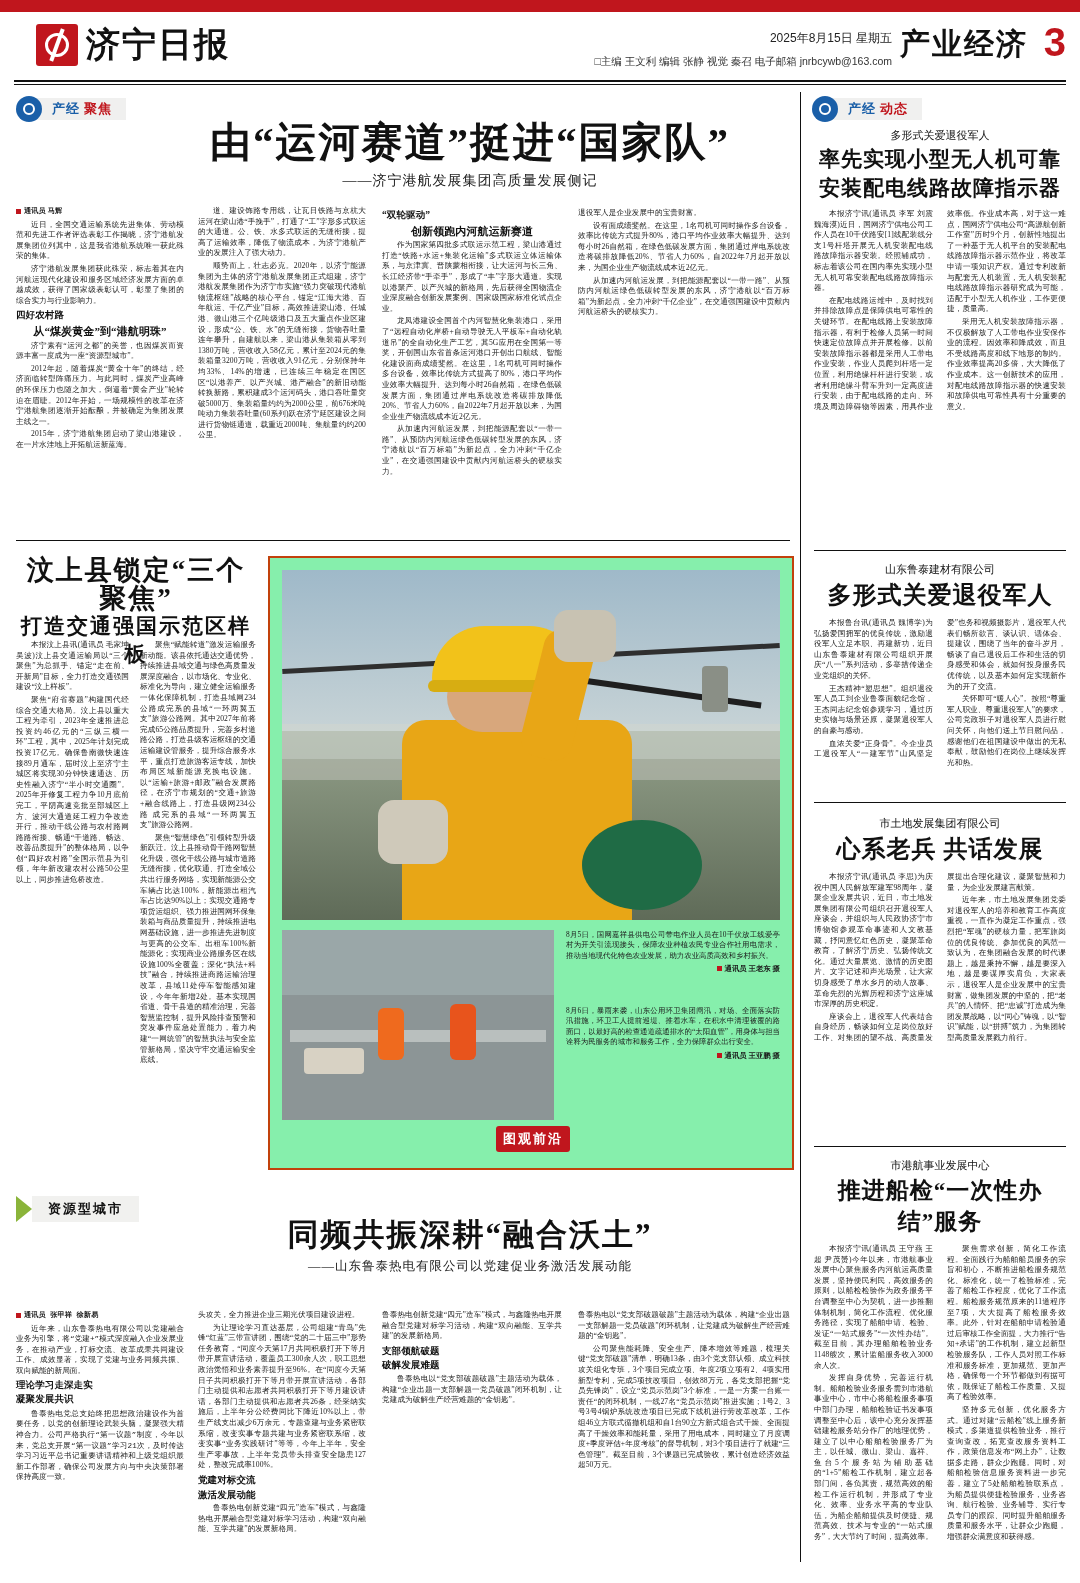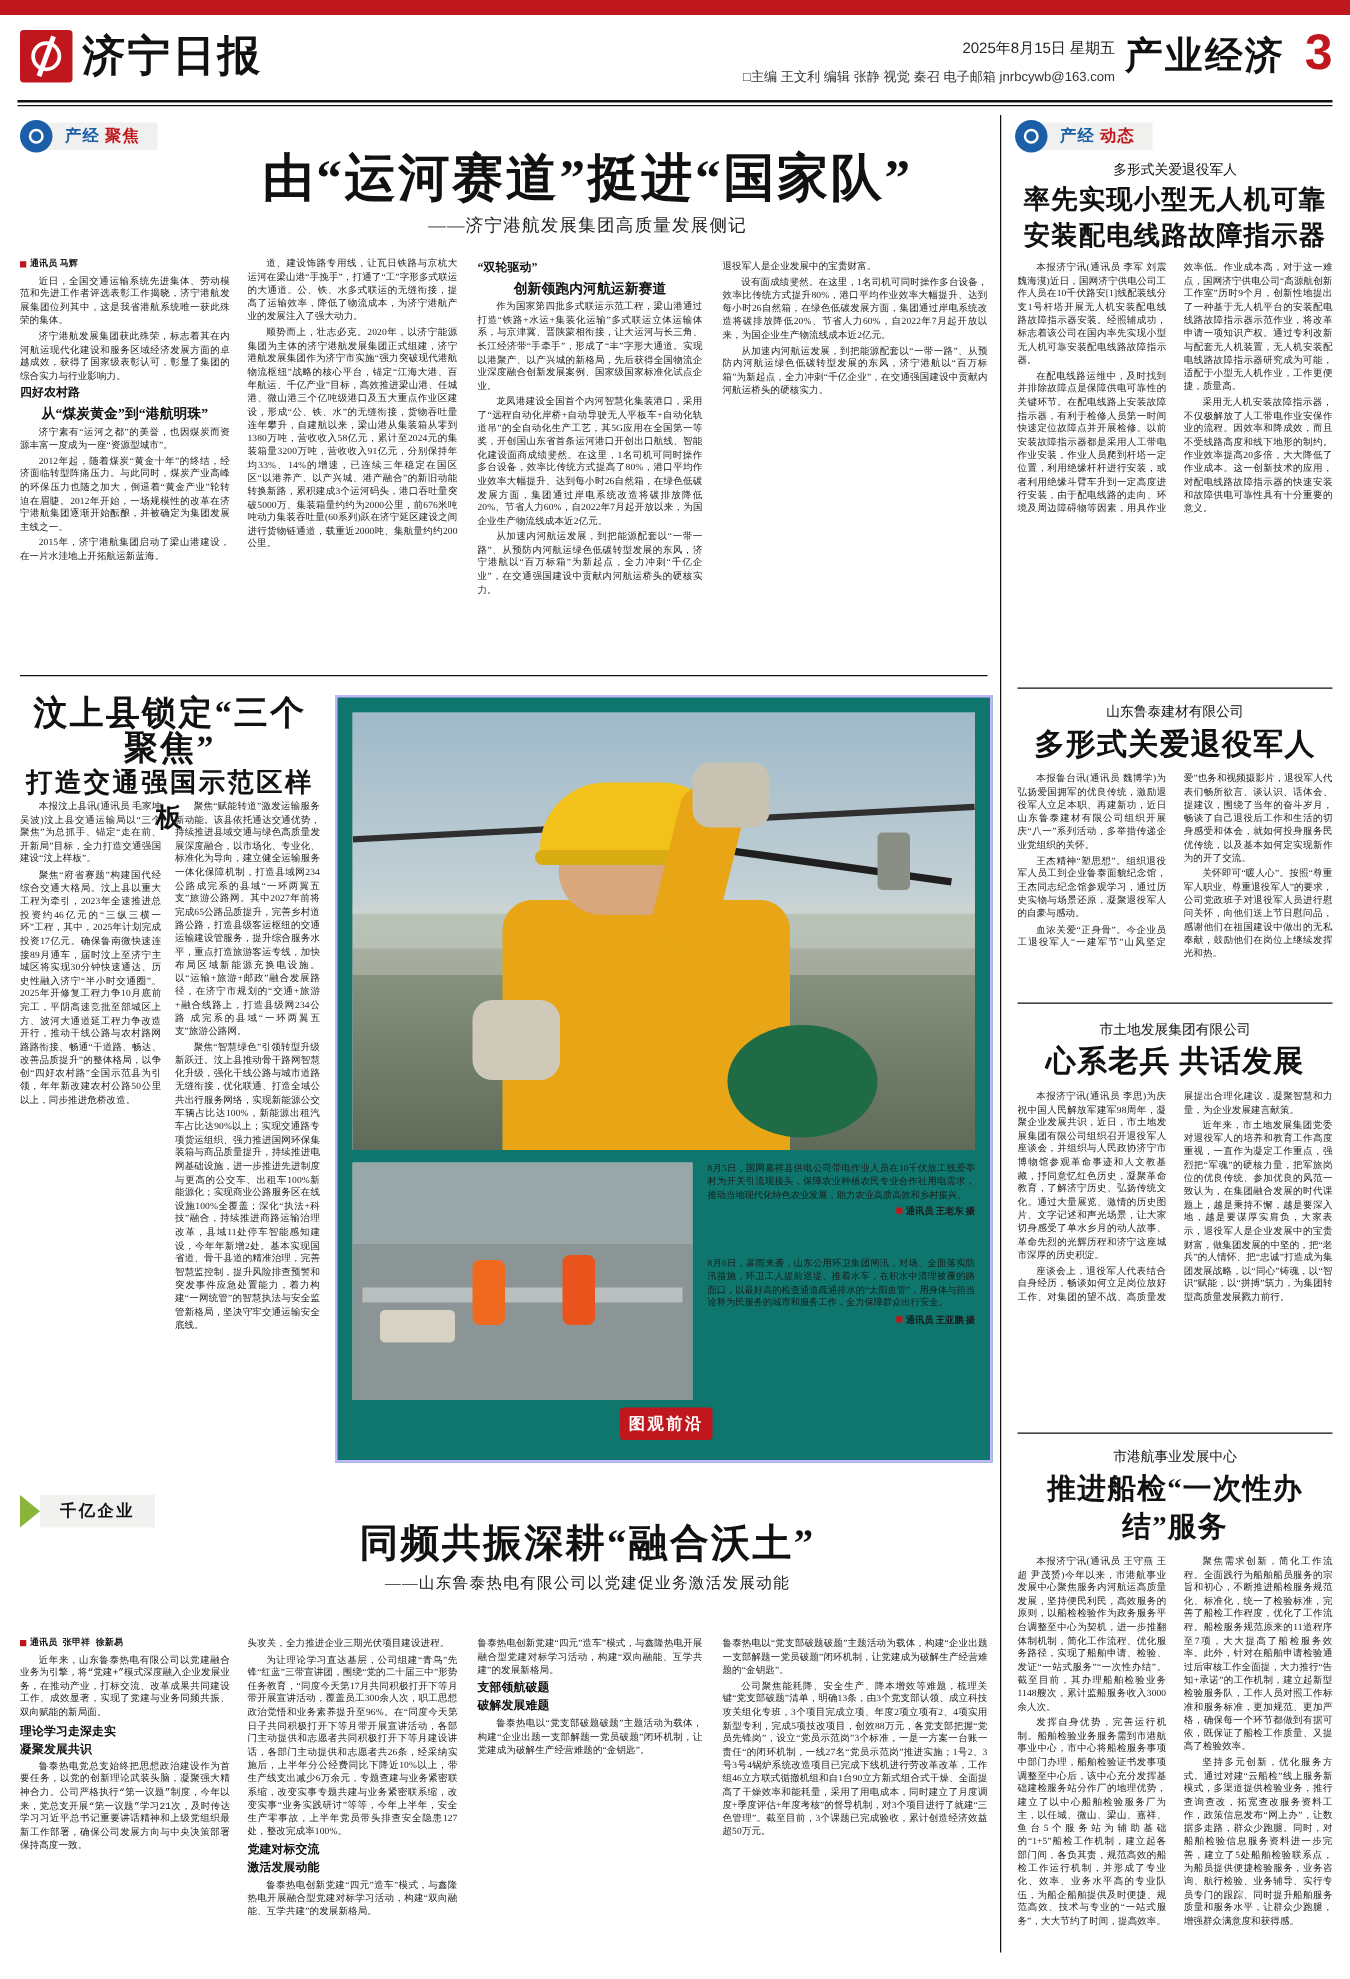--- a/index.html
+++ b/index.html
@@ -9,7 +9,7 @@
   
   .masthead{position:absolute;left:0;top:0;width:1080px;height:82px;}
   .masthead .redbar{position:absolute;left:0;top:0;width:1080px;height:12px;background:#c0161d;}
-  .logo-wrap{position:absolute;left:16px;top:22px;display:flex;align-items:center;}
+  .logo-wrap{position:absolute;left:36px;top:22px;display:flex;align-items:center;}
   .logo-mark{width:42px;height:42px;background:#c0161d;border-radius:3px;position:relative;margin-right:8px;}
   .logo-mark:after{content:"";position:absolute;left:9px;top:9px;width:24px;height:24px;border:3px solid #fff;border-radius:50%;box-sizing:border-box;}
   .logo-mark:before{content:"";position:absolute;left:19px;top:4px;width:4px;height:34px;background:#fff;transform:rotate(20deg);}

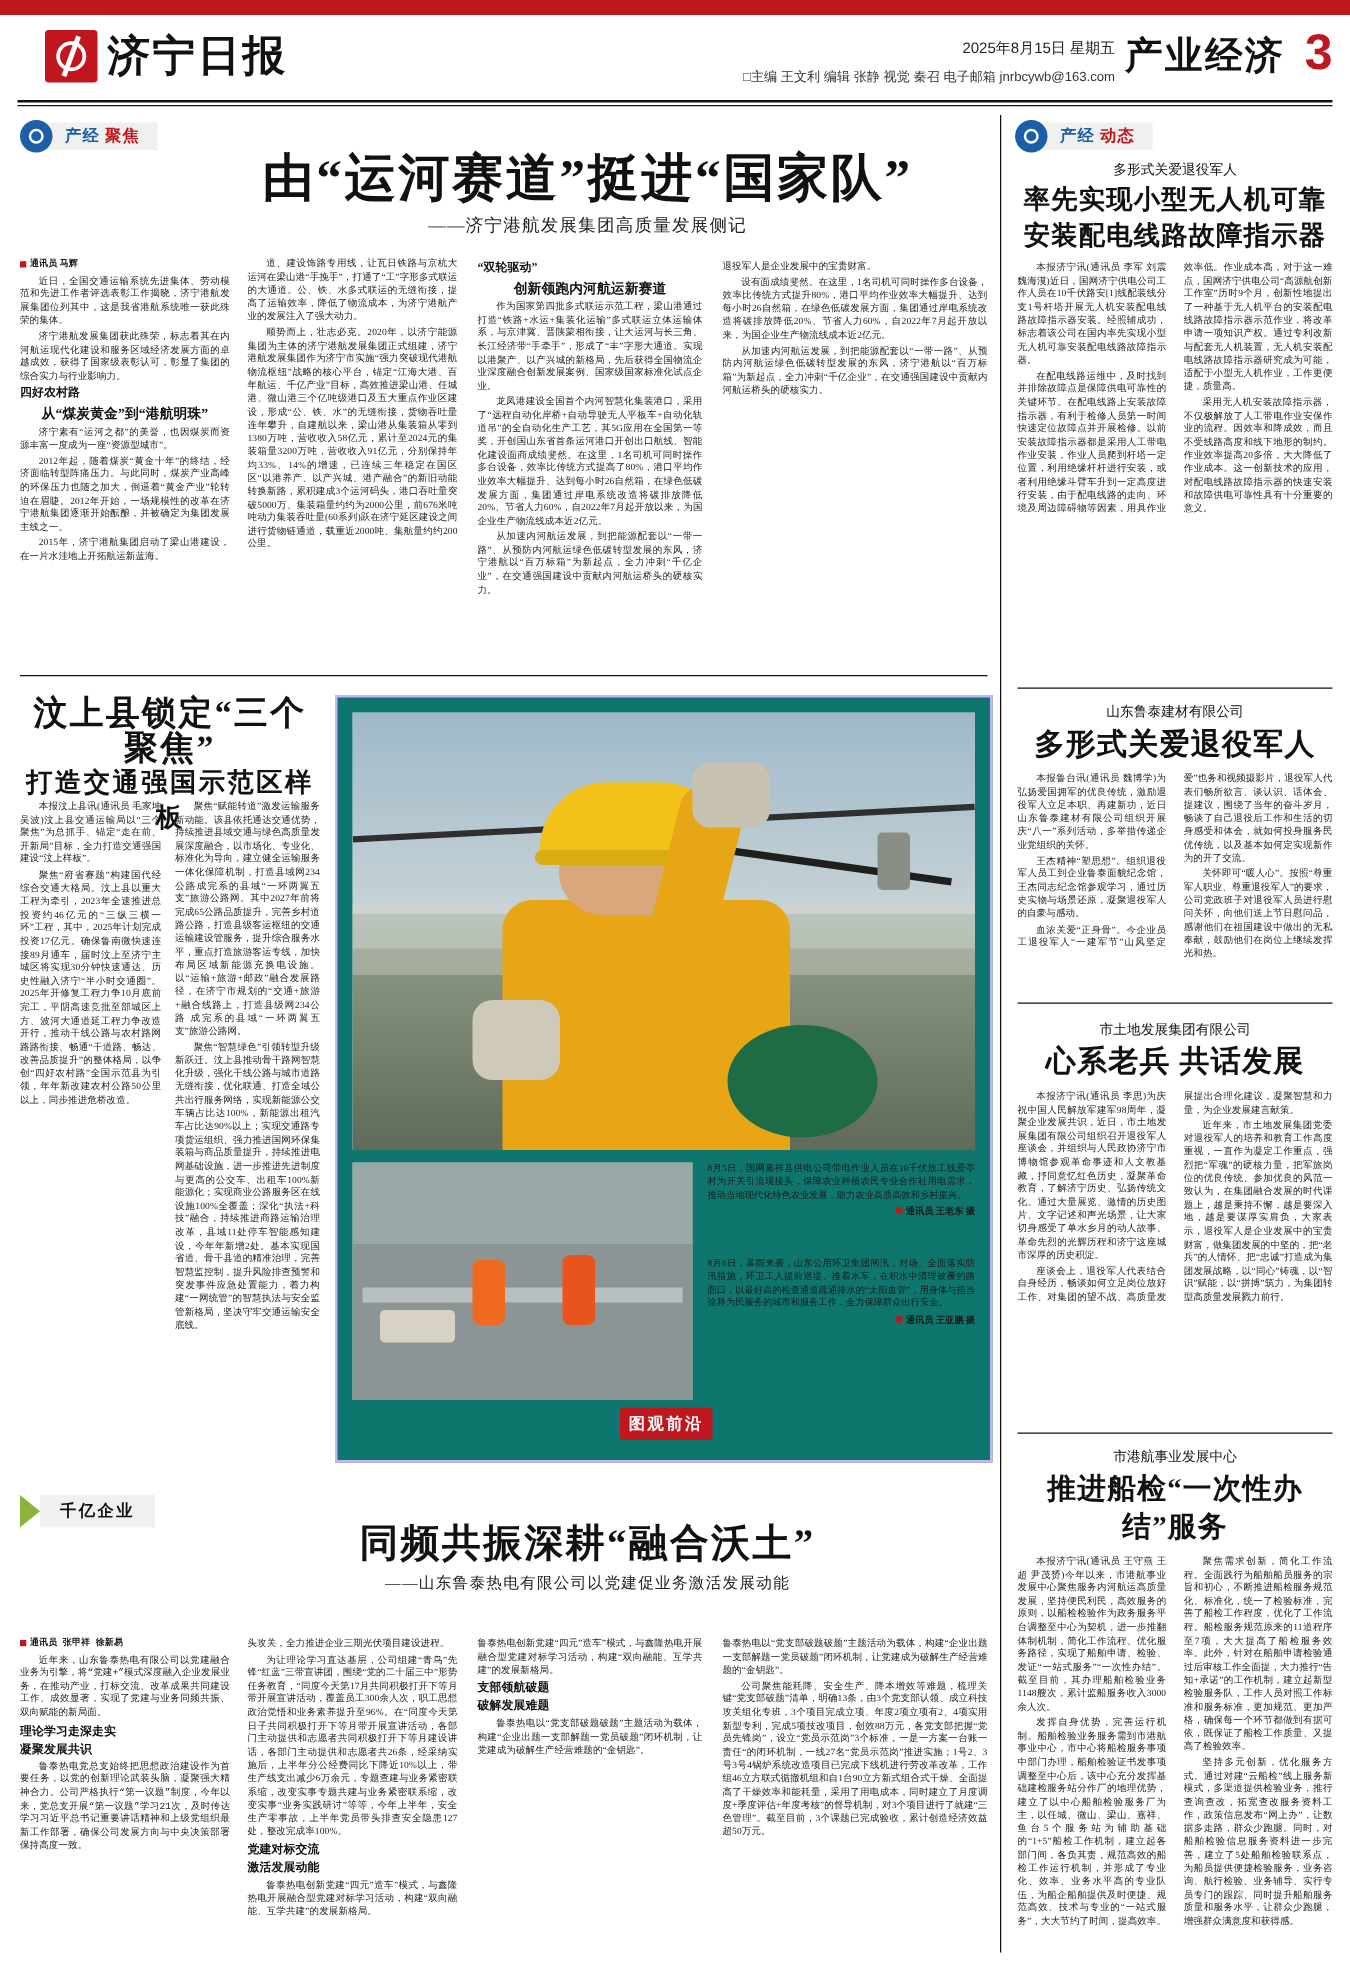--- a/index.html
+++ b/index.html
@@ -54,7 +54,7 @@
   .rt-head-sm{font-size:21px;}
 
   
-  .photo-box{position:absolute;border:2px solid #c4b5fd;background:#0f766e;}
+  .photo-box{position:absolute;border:2px solid #c2410c;background:#86efac;}
   .photo{position:absolute;background:#bfc9c9;overflow:hidden;}
   .cap{font-size:7.4px;line-height:10.4px;color:#1a1a1a;text-align:justify;}
   .cap .sq{display:inline-block;width:5px;height:5px;background:#c0161d;margin-right:3px;}

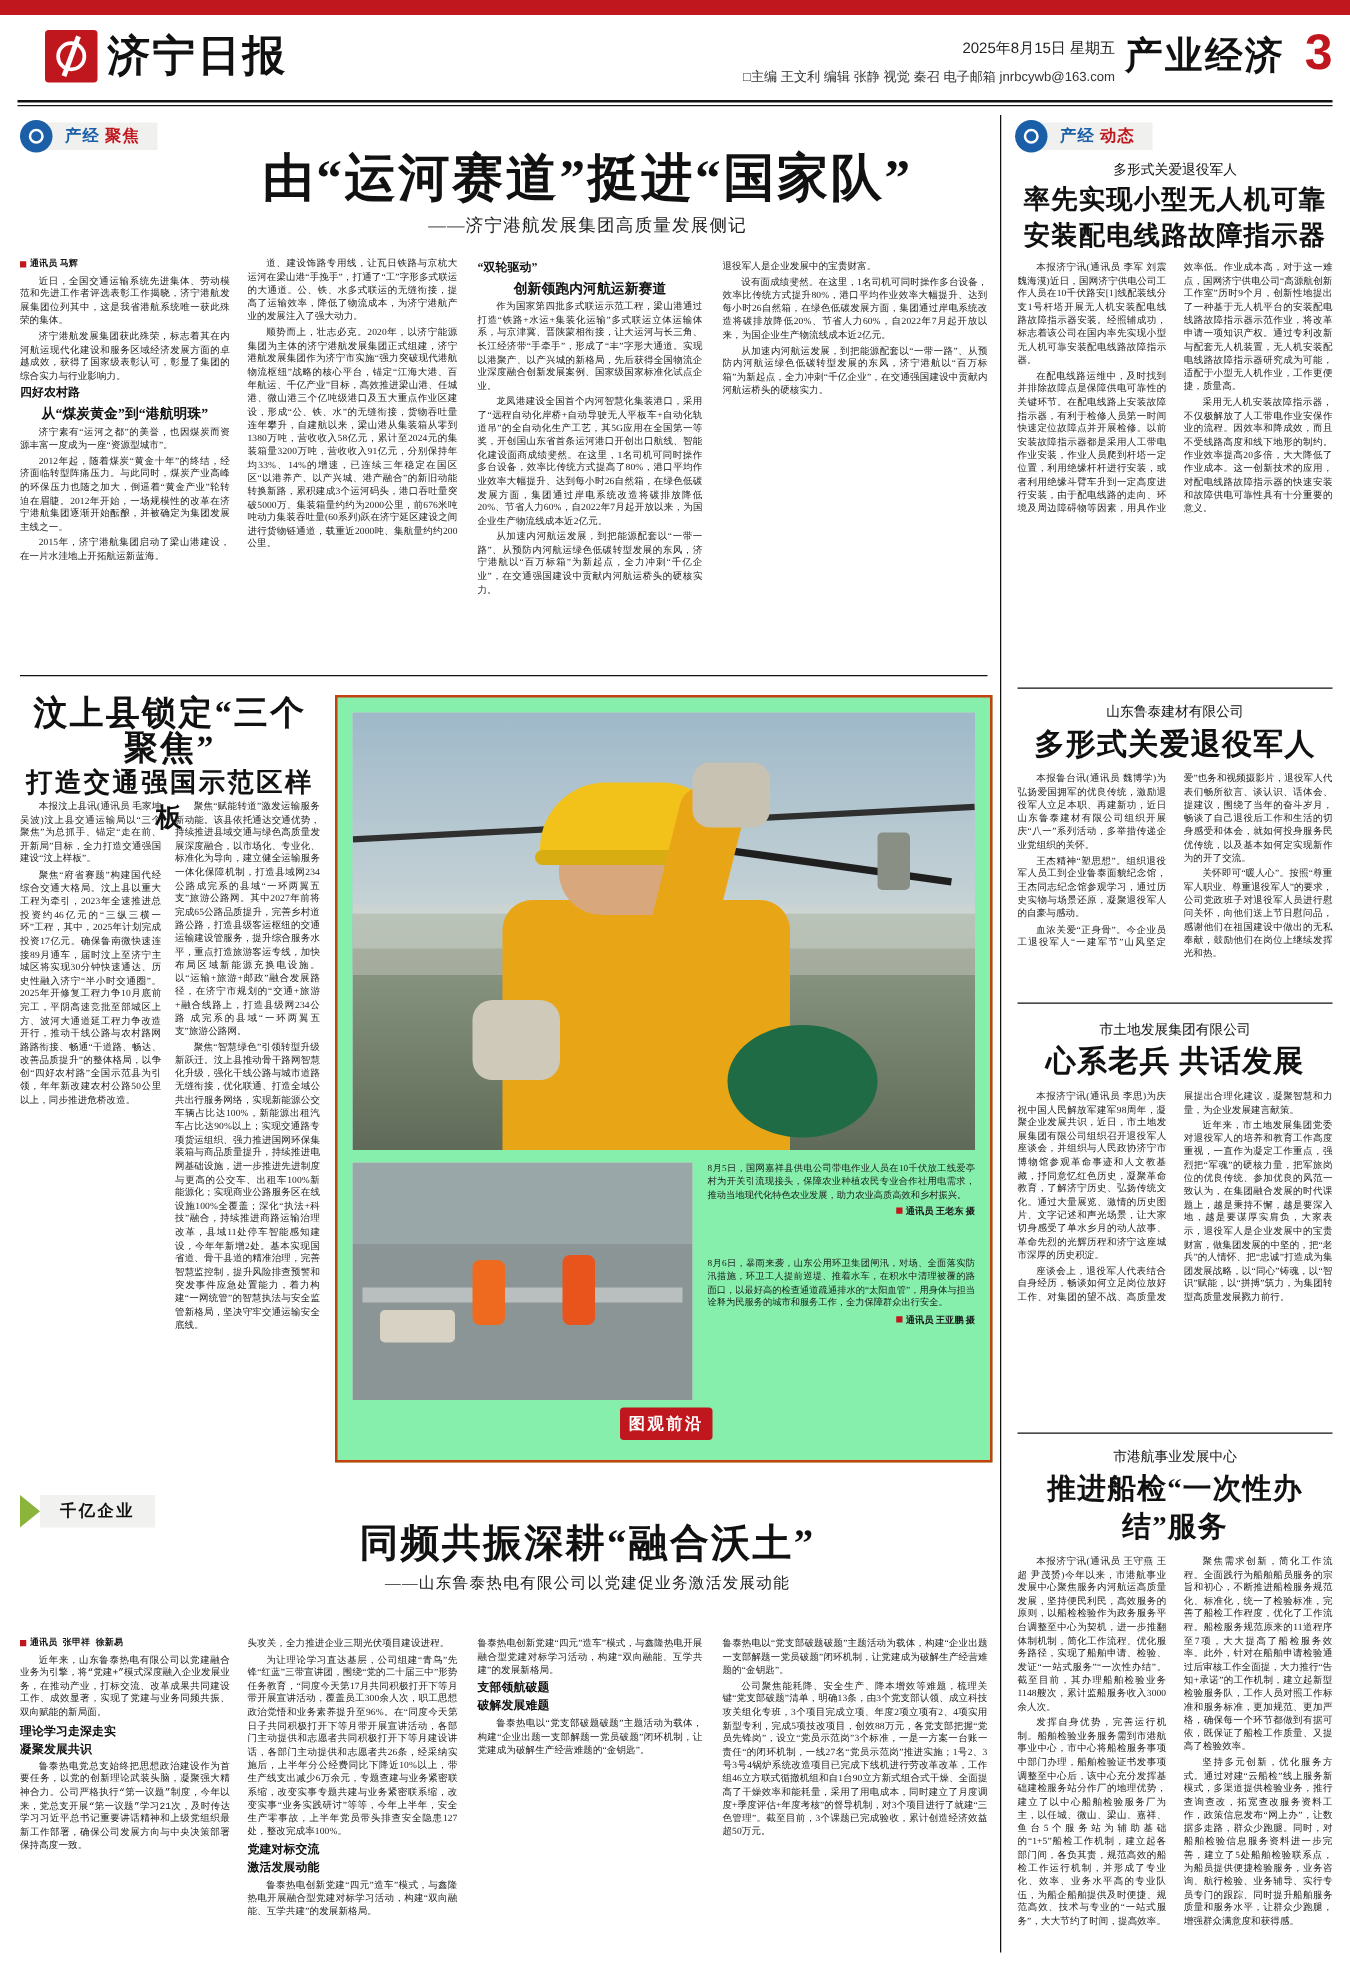--- a/index.html
+++ b/index.html
@@ -205,7 +205,7 @@
 
   <div class="tri-badge" style="position:absolute;left:16px;top:1196px;">
     <div class="tri"></div>
-    <div class="lbl">千亿企业</div>
+    <div class="lbl">资源型城市</div>
   </div>
 
   <div style="position:absolute;left:150px;top:1216px;width:640px;">

